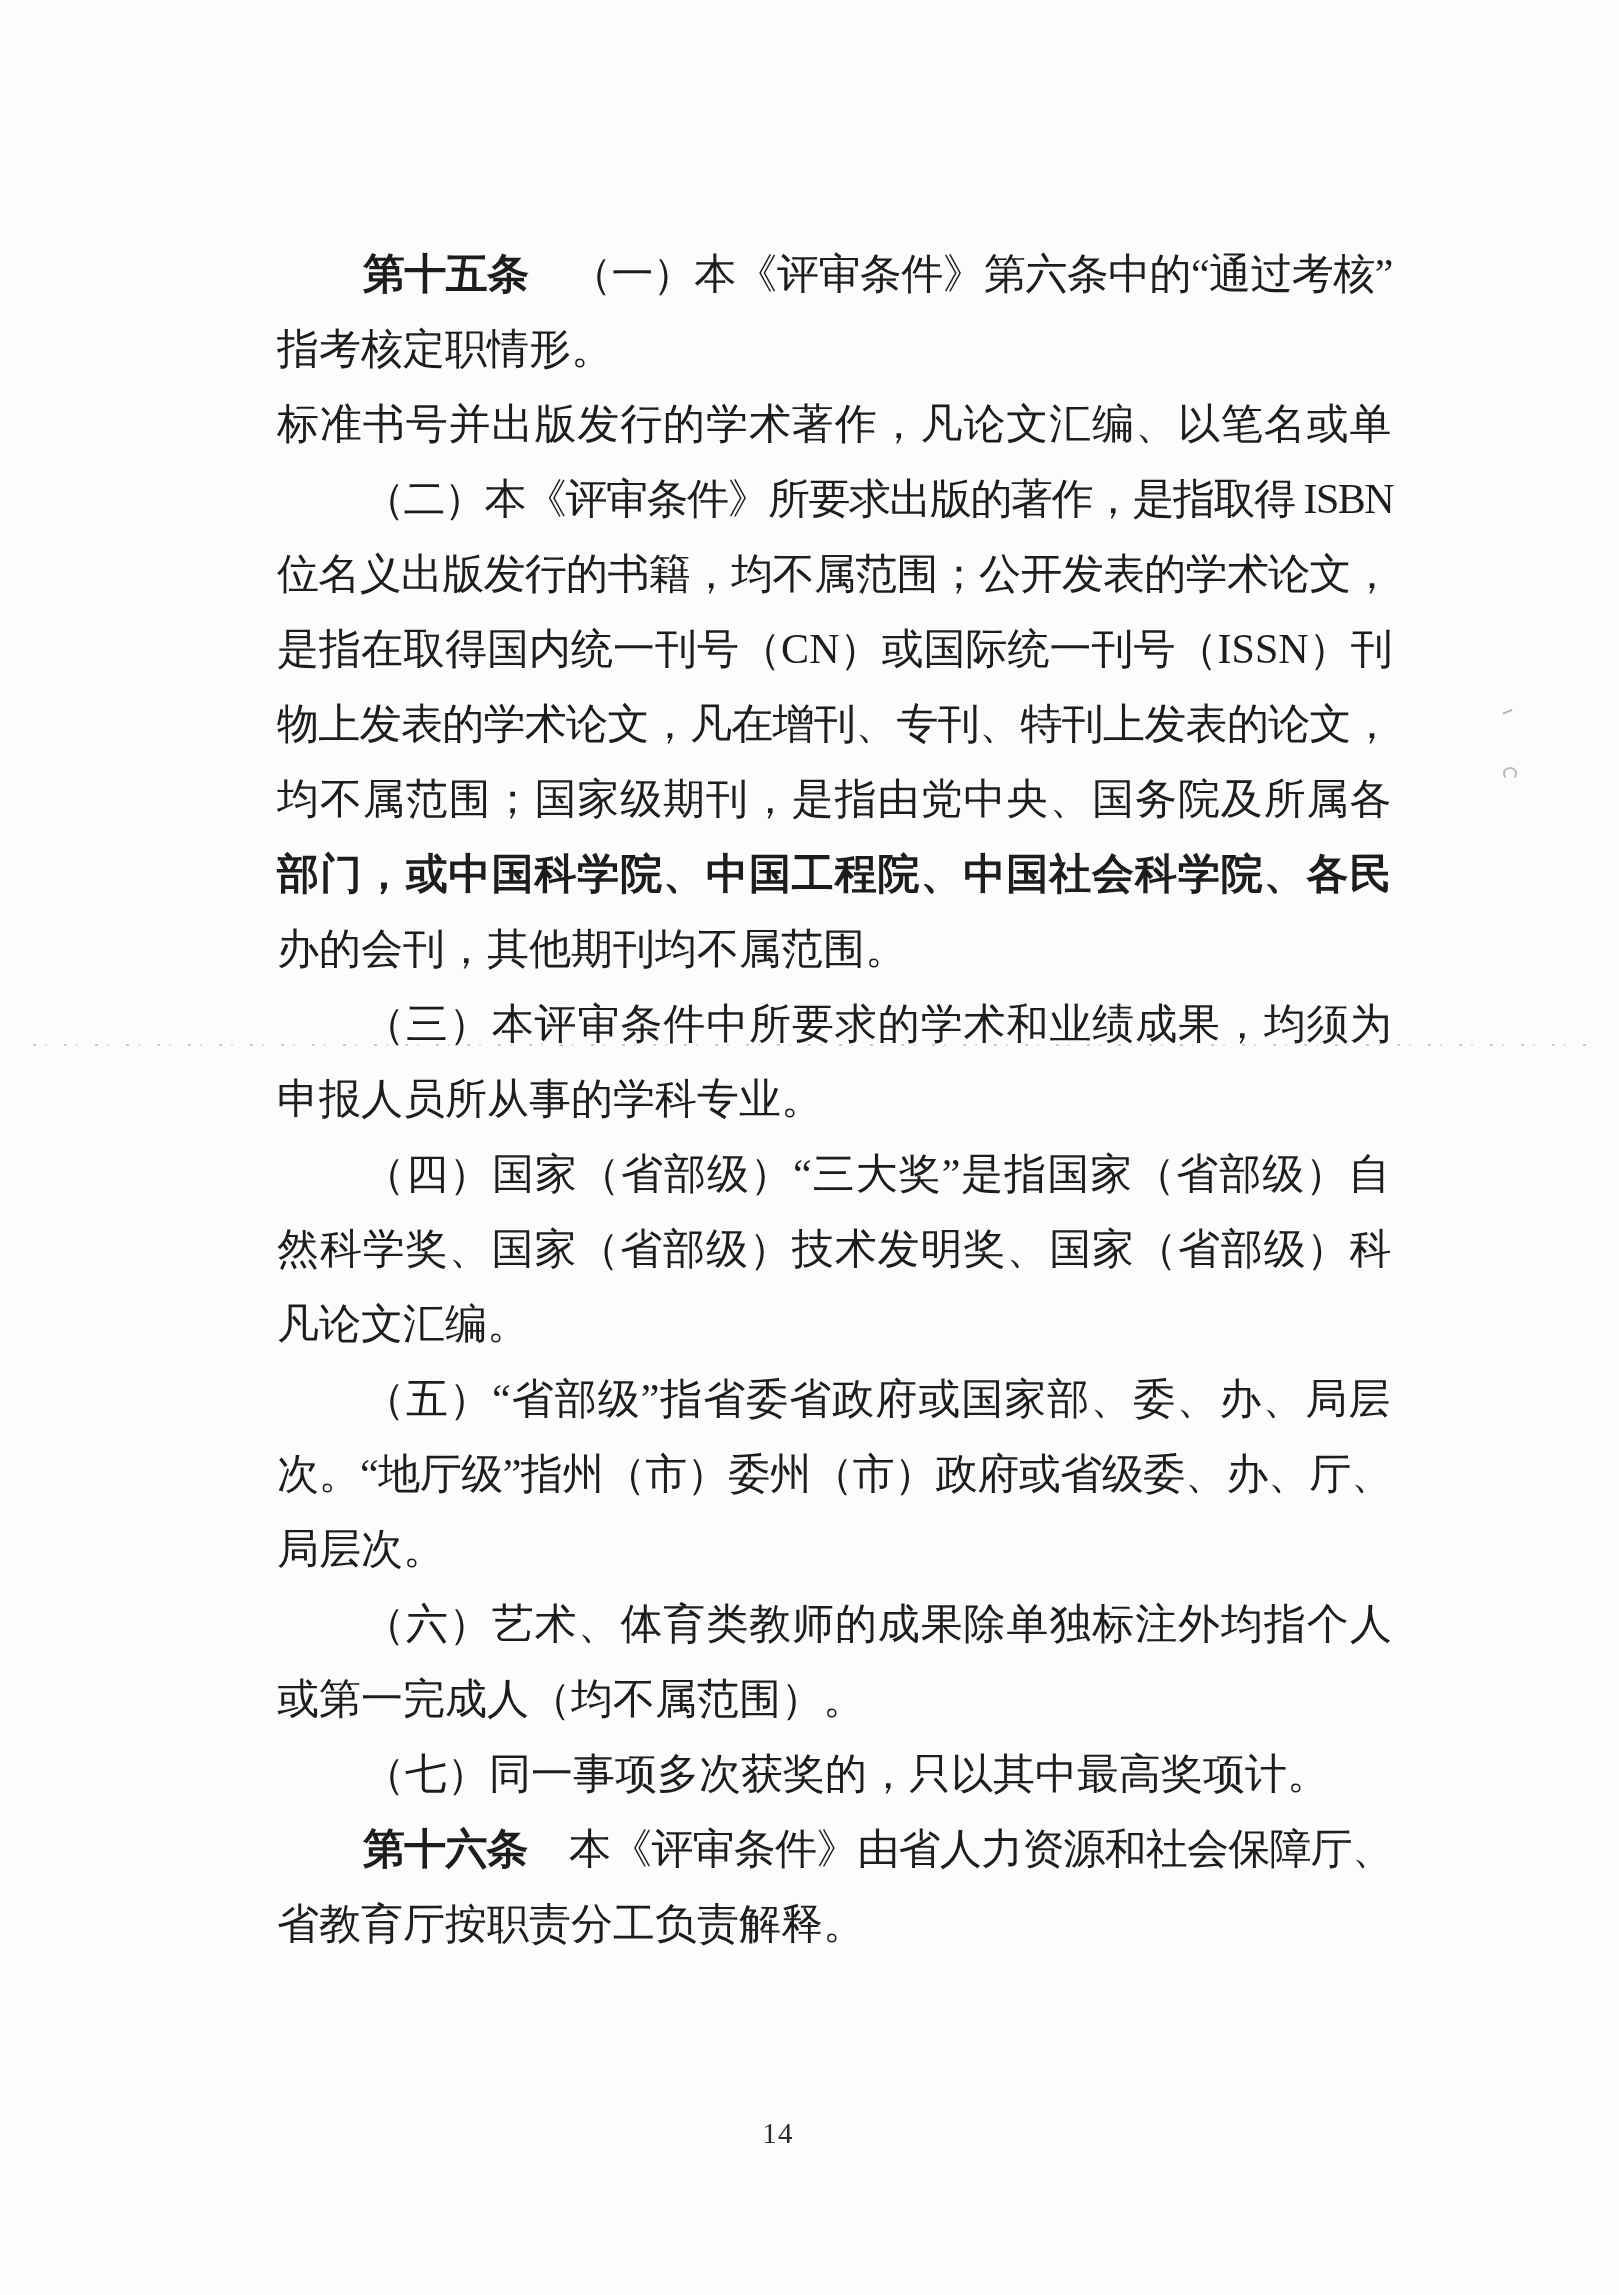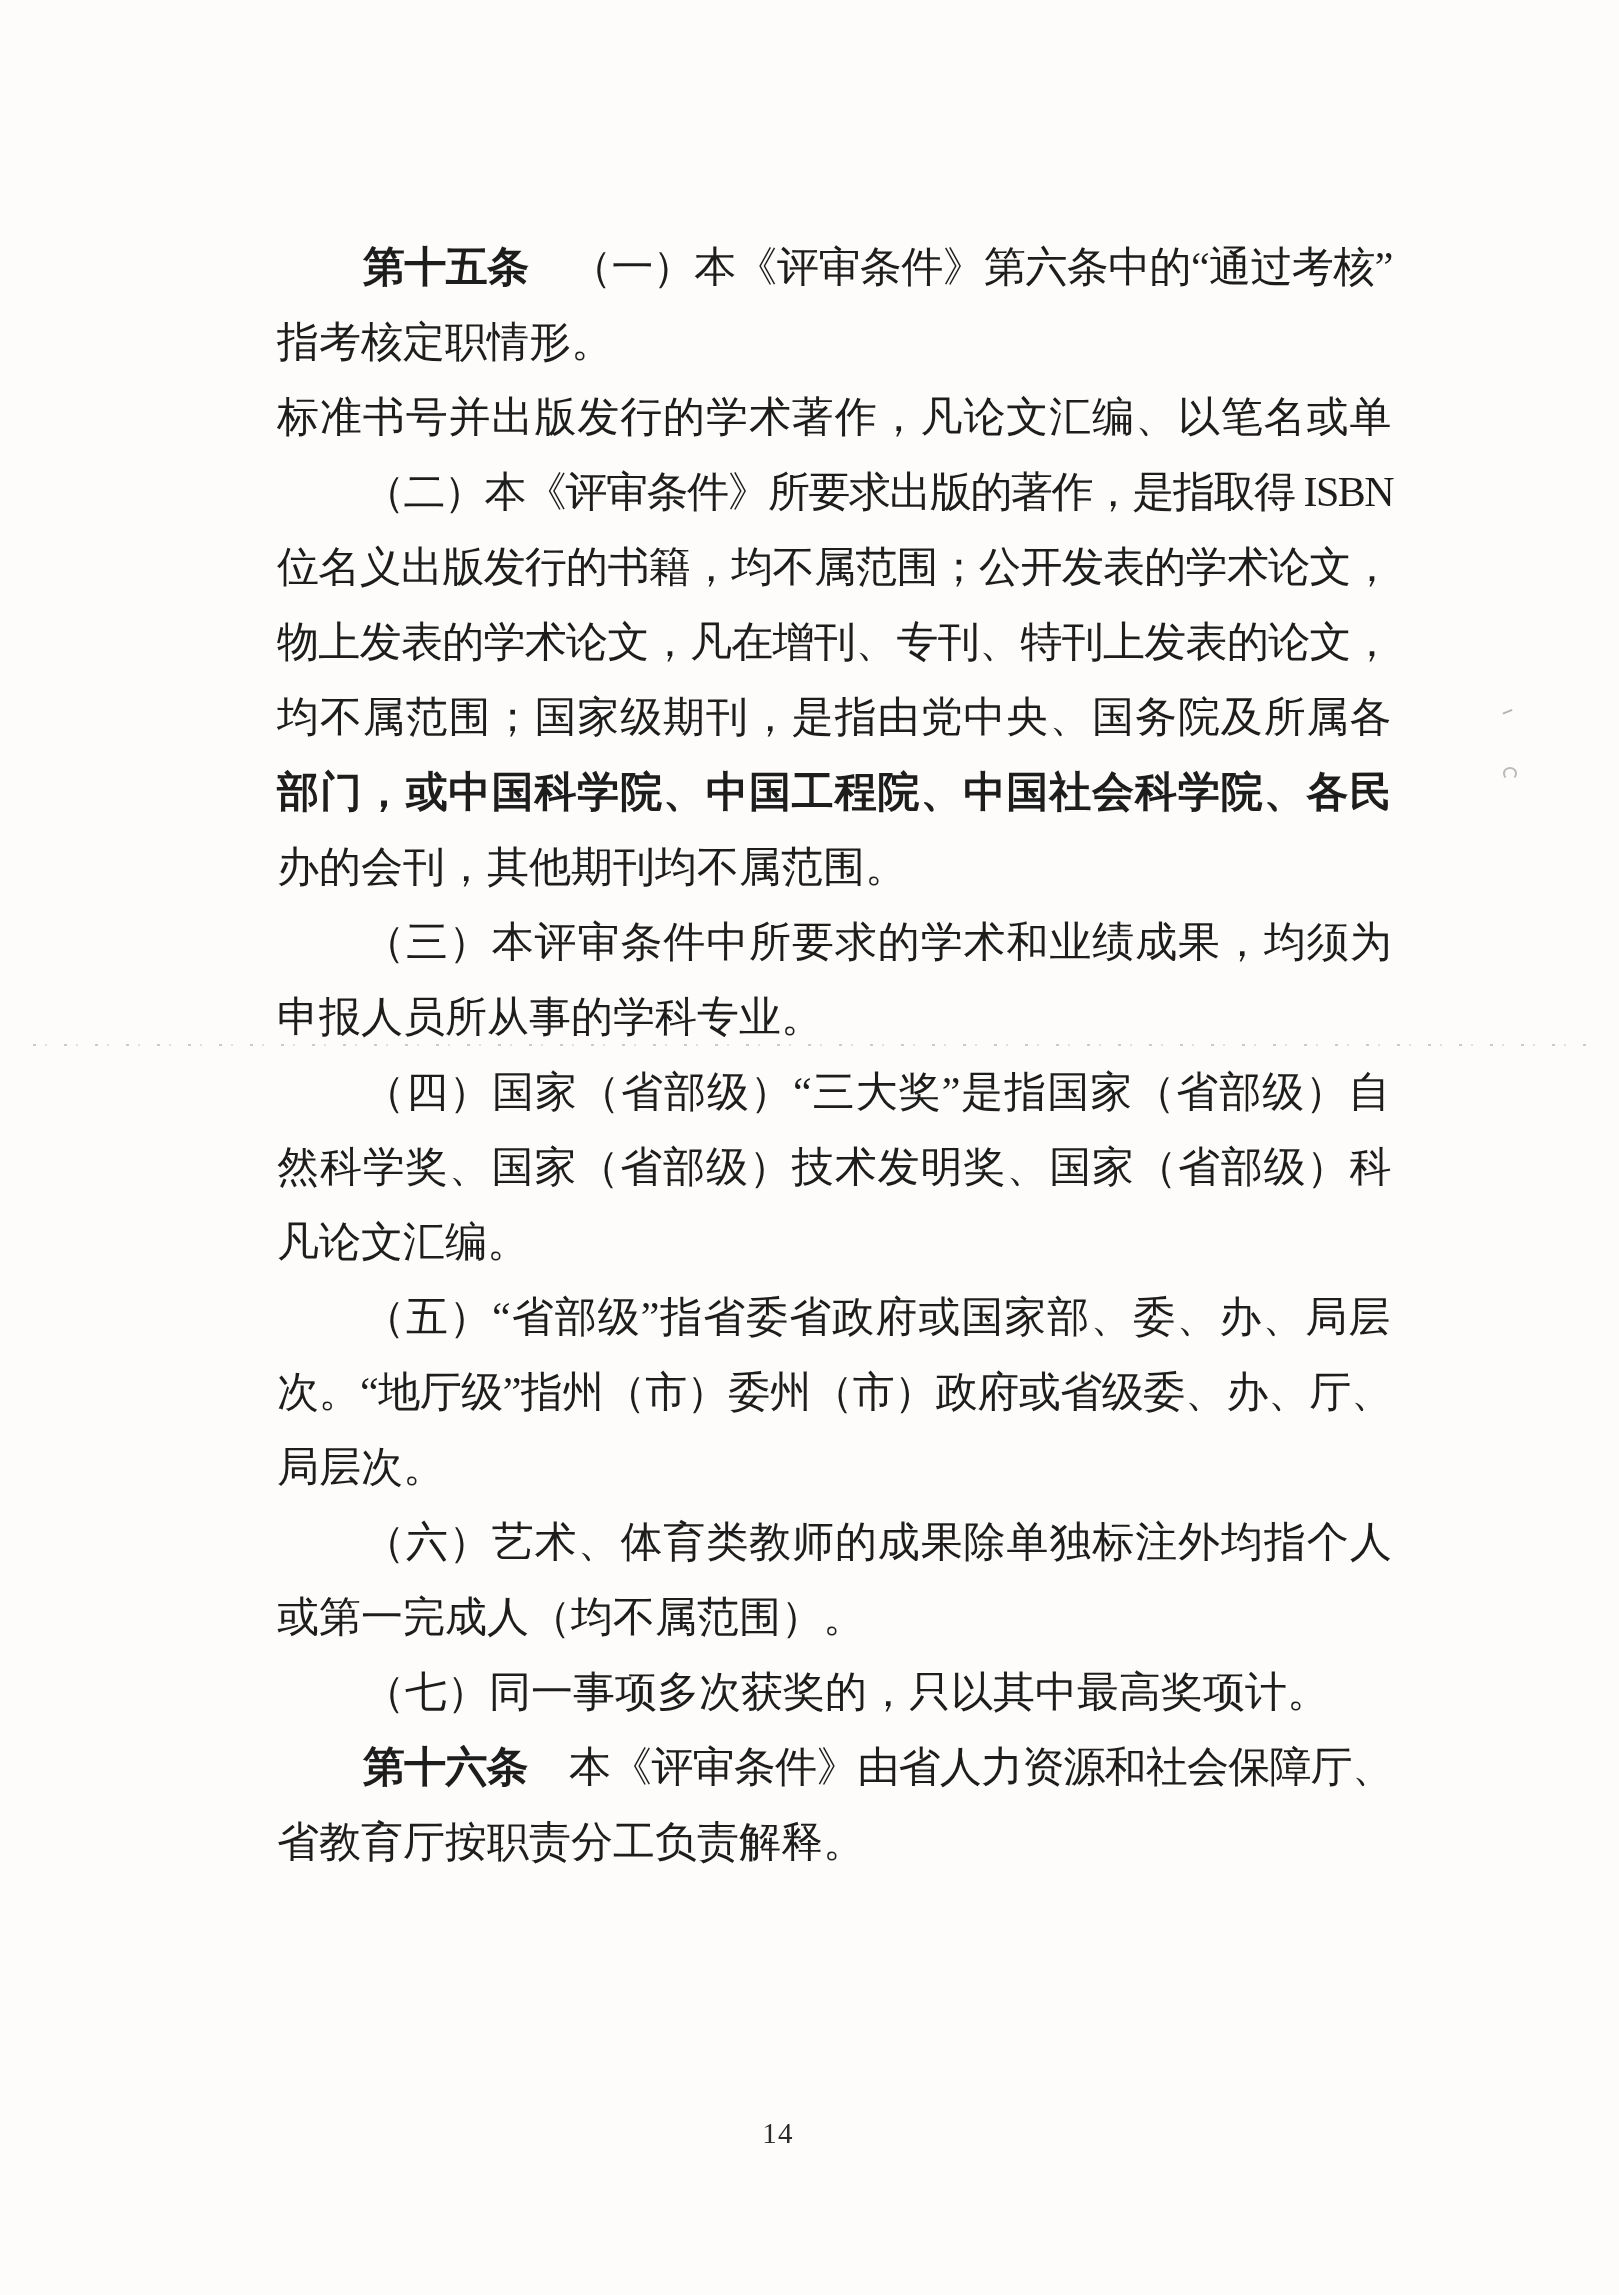--- a/index.html
+++ b/index.html
@@ -22,7 +22,7 @@
   .text-block {
     position: absolute;
     left: 277px;
-    top: 230px;
+    top: 237px;
     width: 1107px;
   }
   .line {

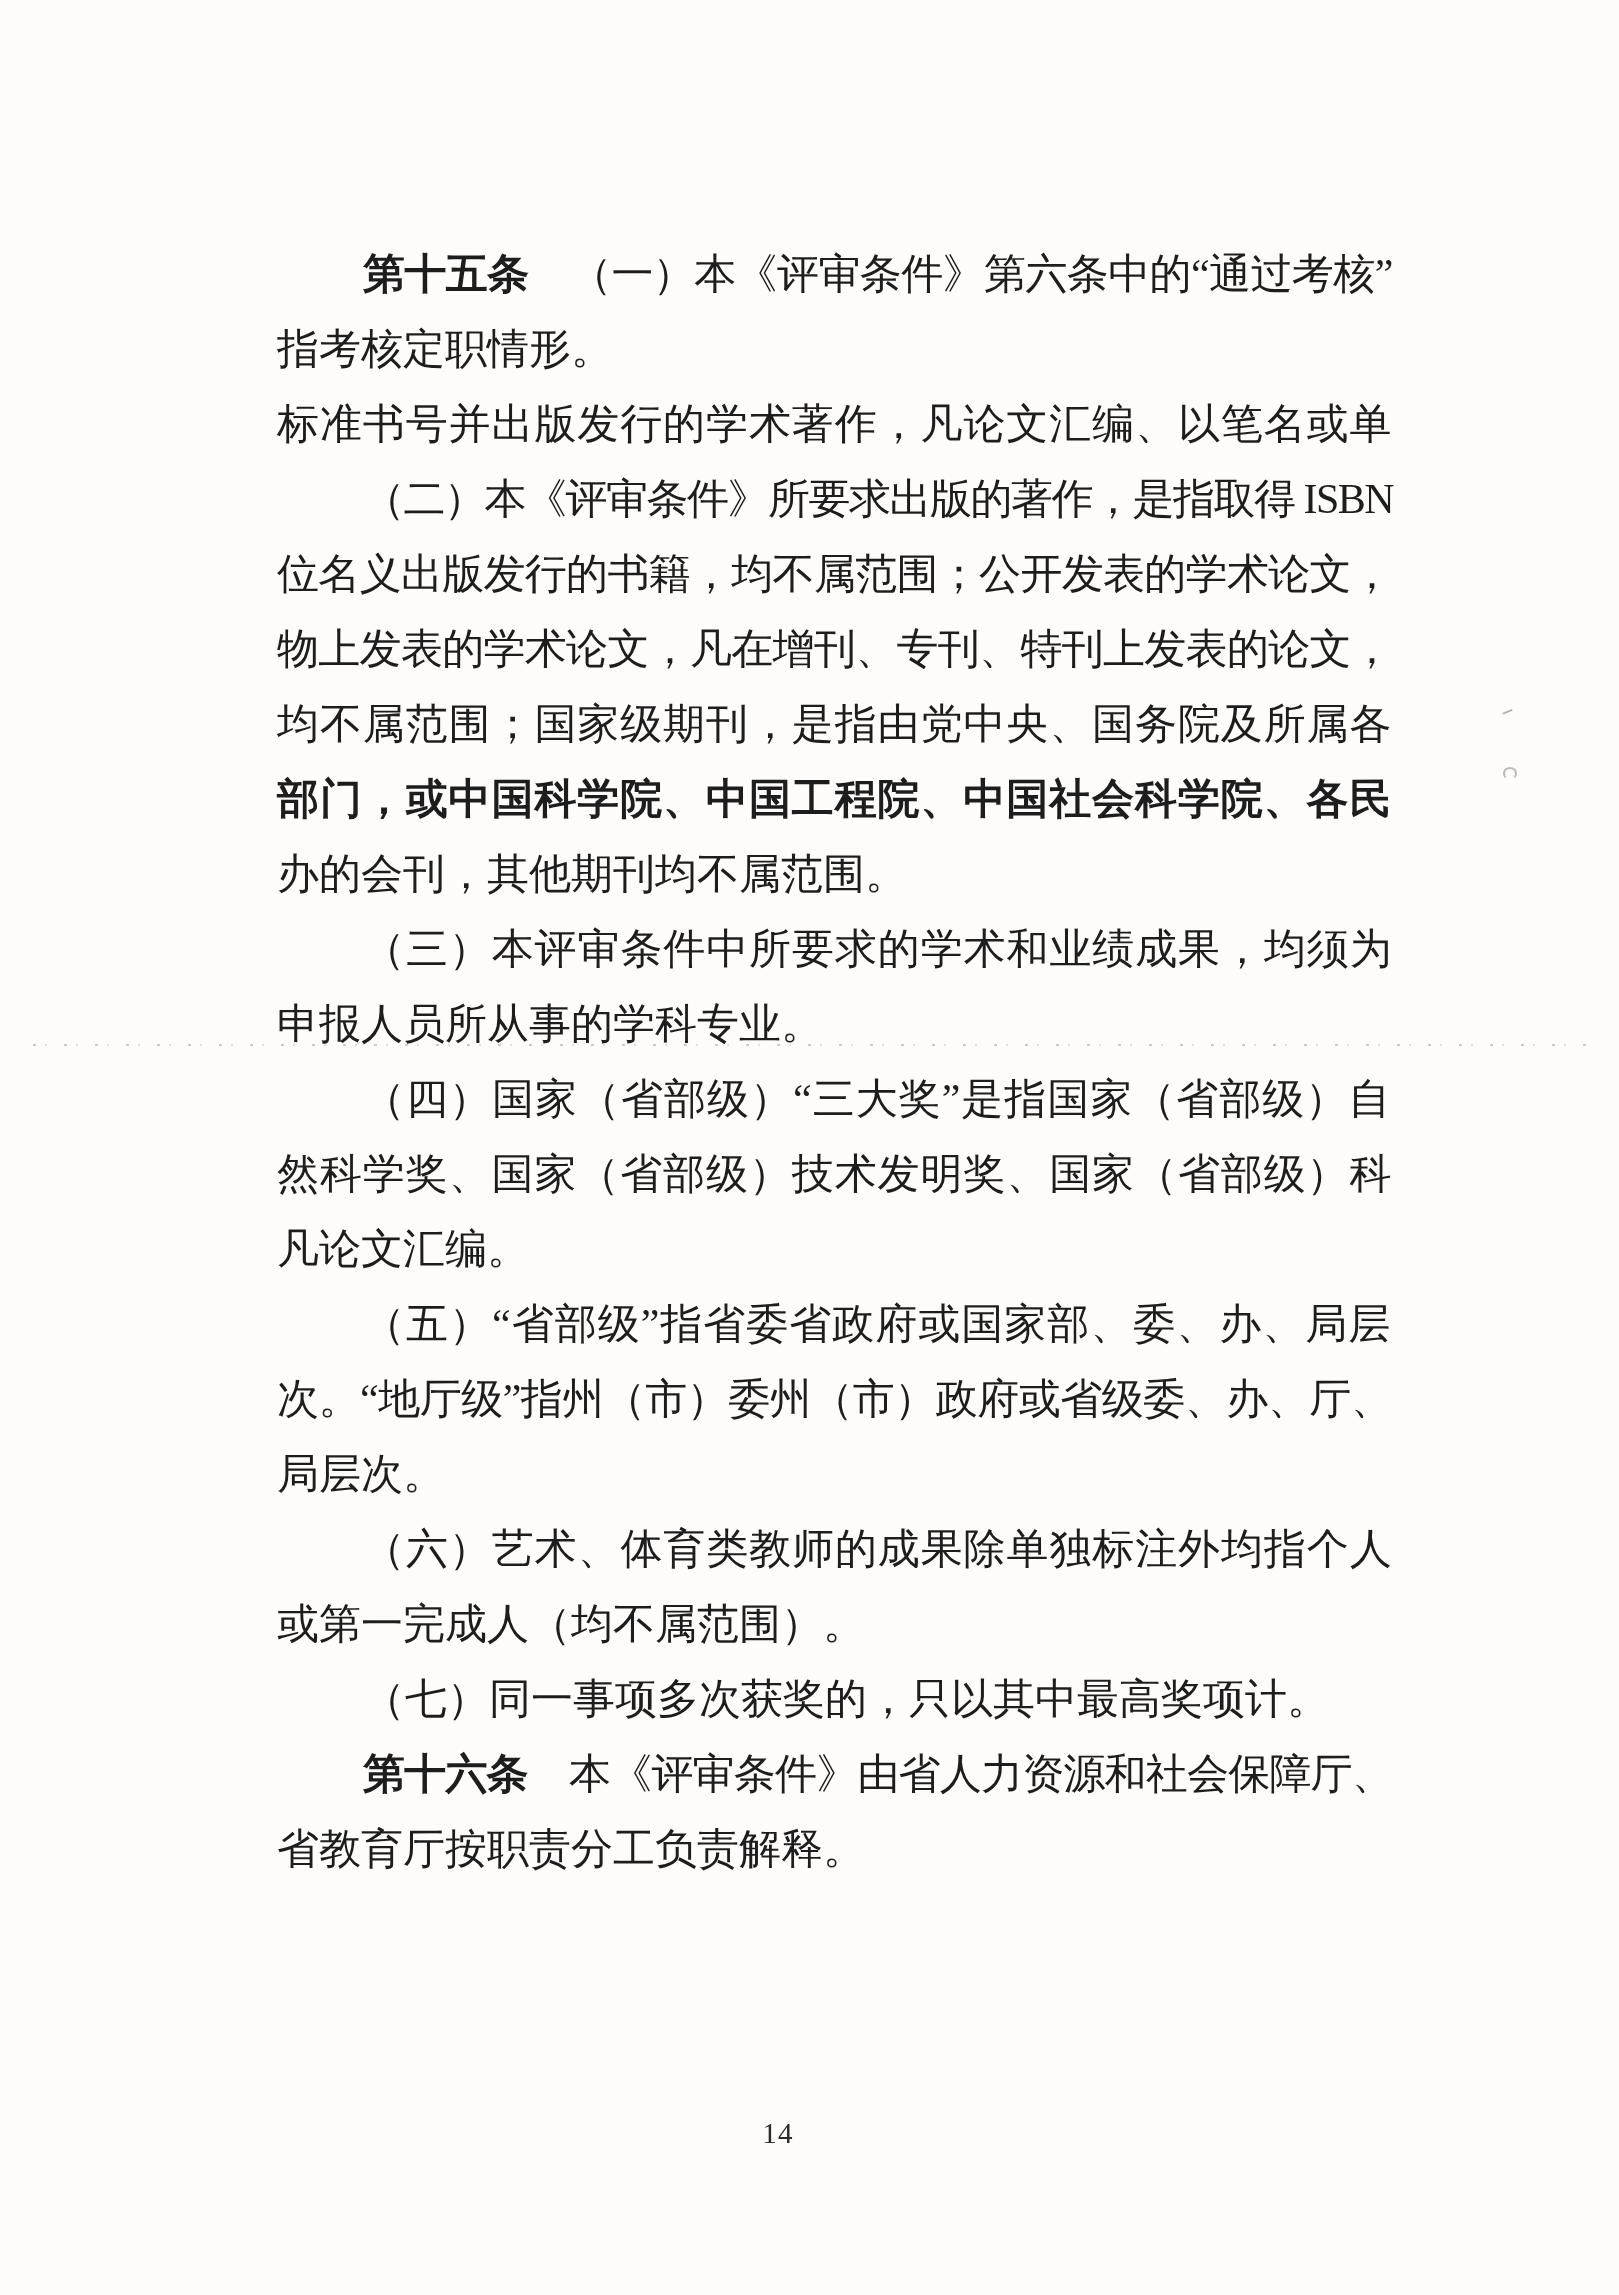--- a/index.html
+++ b/index.html
@@ -100,6 +100,7 @@
       <div class="line"><span class="line-content" style="letter-spacing: 0.9px;">标准书号并出版发行的学术著作，凡论文汇编、以笔名或单</span></div>
       <div class="line indent"><span class="line-content" style="letter-spacing: -1.5px;">（二）本《评审条件》所要求出版的著作，是指取得 ISBN</span></div>
       <div class="line"><span class="line-content" style="letter-spacing: -0.7px;">位名义出版发行的书籍，均不属范围；公开发表的学术论文，</span></div>
+      <div class="line"><span class="line-content" style="letter-spacing: 0.01px;">是指在取得国内统一刊号（CN）或国际统一刊号（ISSN）刊</span></div>
       <div class="line"><span class="line-content" style="letter-spacing: -0.7px;">物上发表的学术论文，凡在增刊、专刊、特刊上发表的论文，</span></div>
       <div class="line"><span class="line-content" style="letter-spacing: 0.9px;">均不属范围；国家级期刊，是指由党中央、国务院及所属各</span></div>
       <div class="line"><span class="line-content" style="letter-spacing: 0.9px; font-weight: bold;">部门，或中国科学院、中国工程院、中国社会科学院、各民</span></div>

